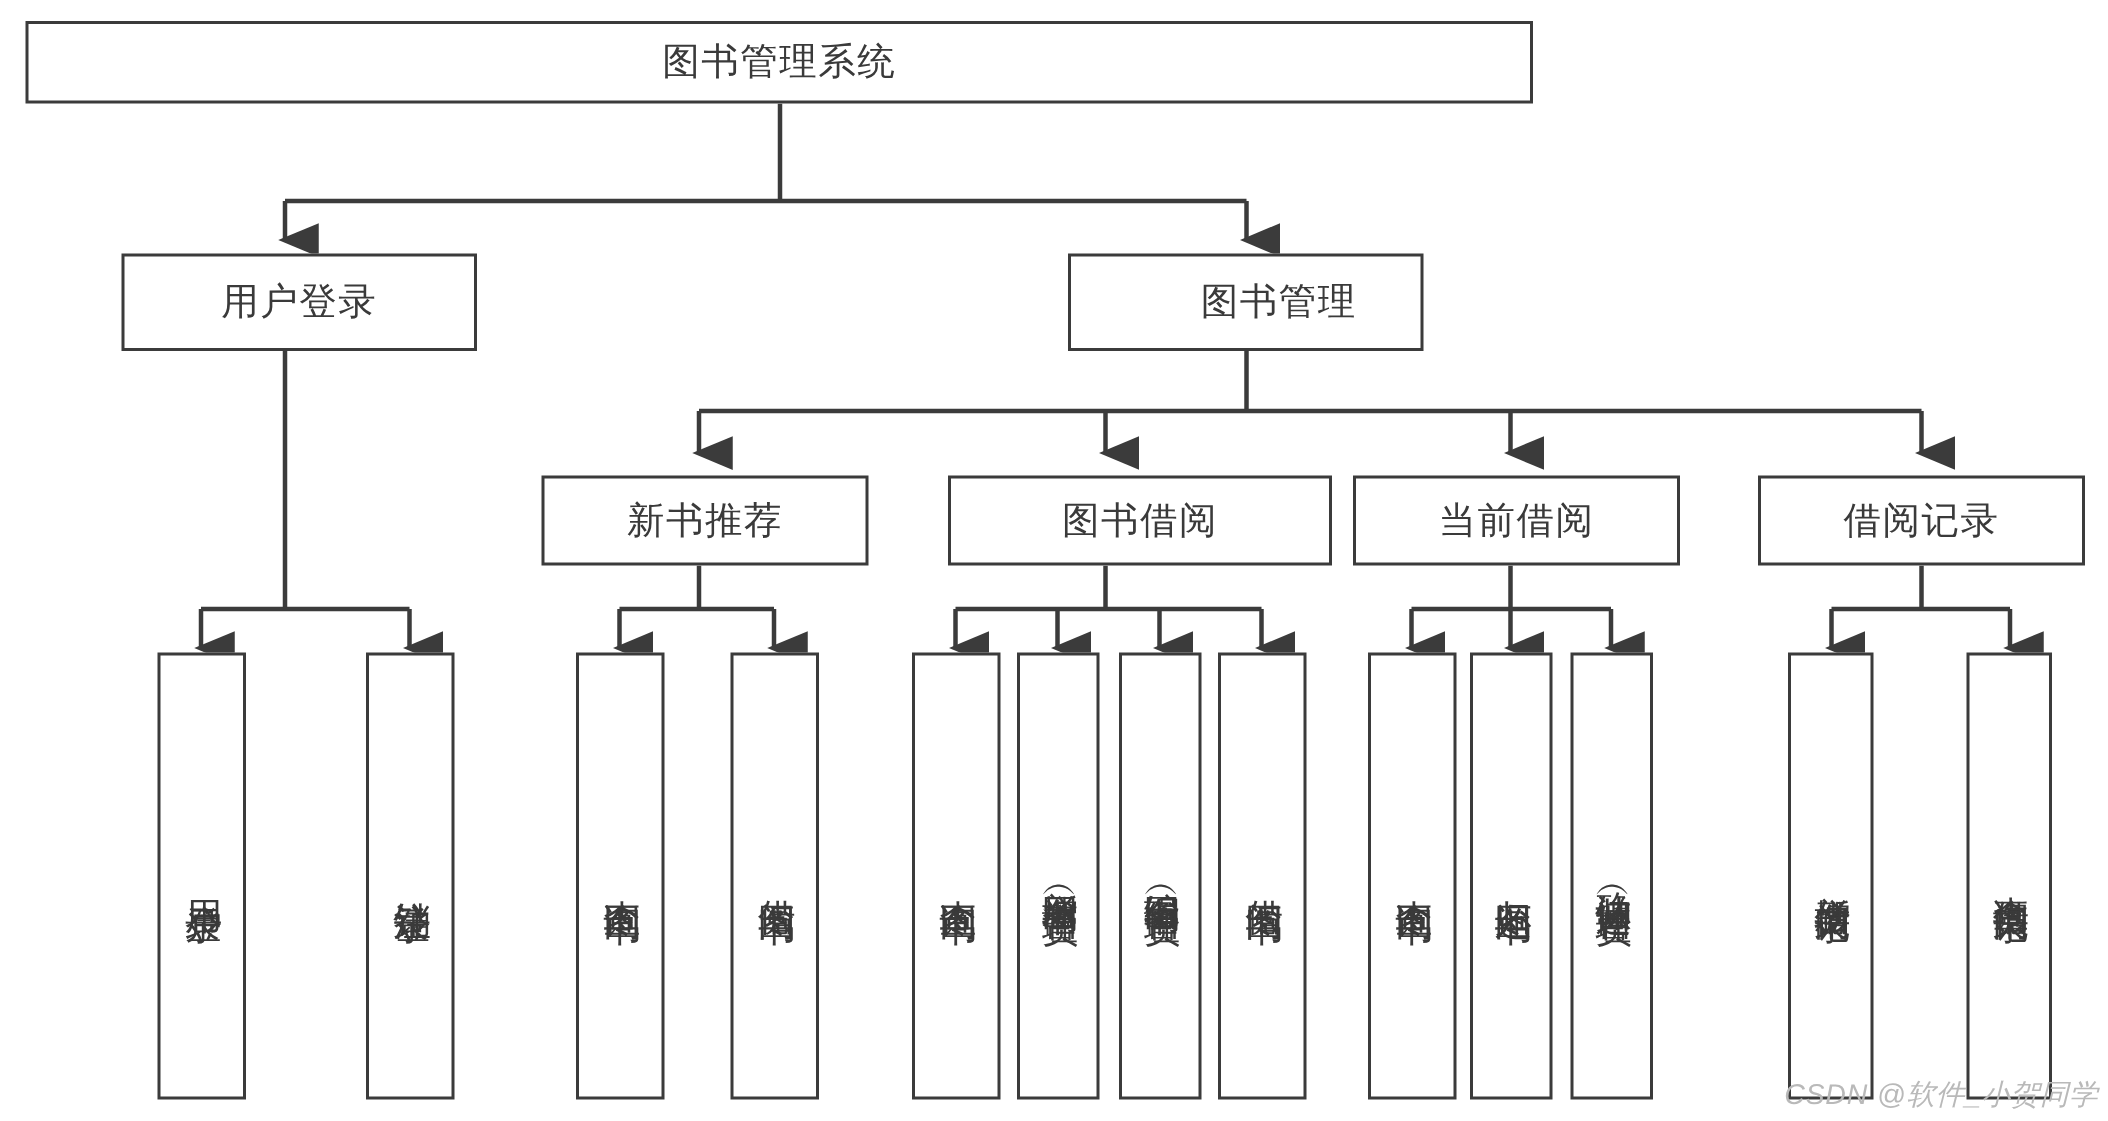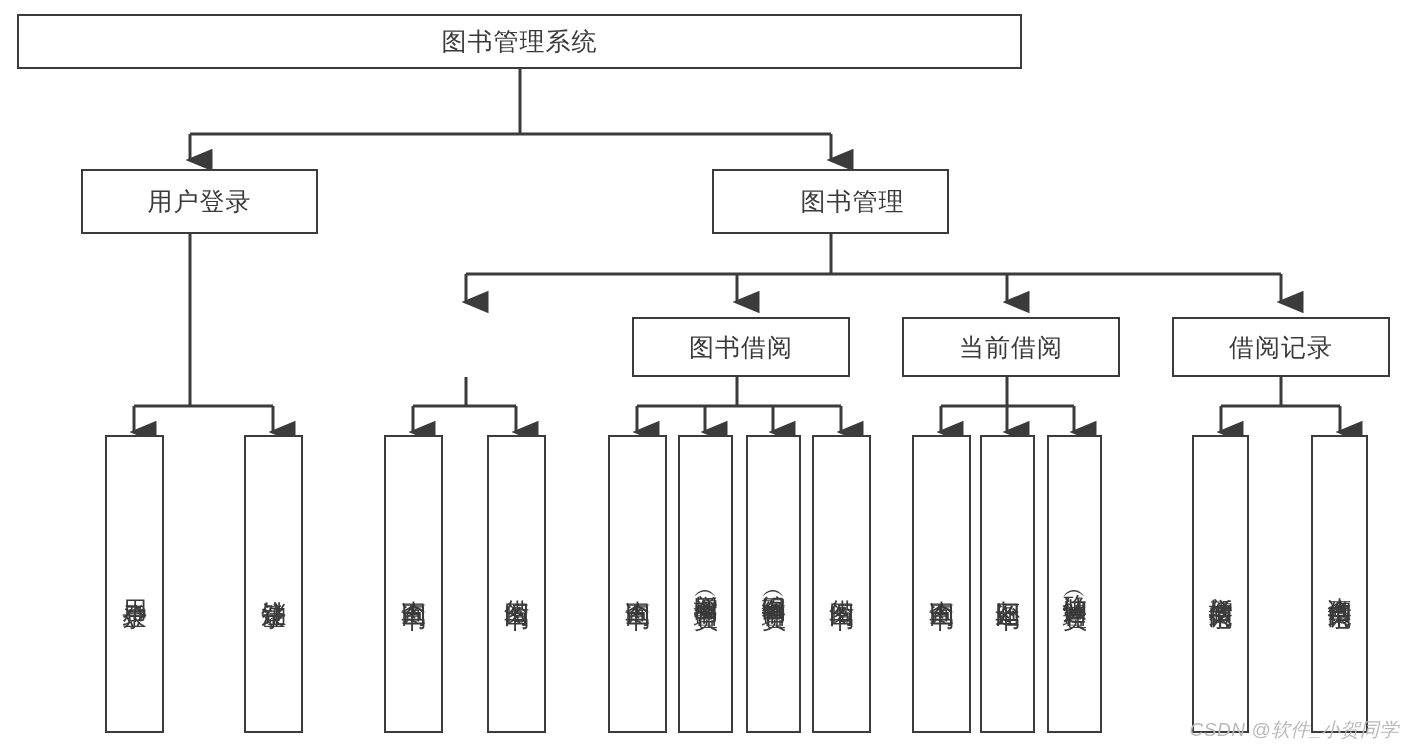--- a/index.html
+++ b/index.html
@@ -96,6 +96,9 @@
     <span>图书管理</span>
   </div>
 
+  <div class="node node-h" style="left:361px;top:317px;width:218px;height:60px;">
+    <span>新书推荐</span>
+  </div>
   <div class="node node-h" style="left:632px;top:317px;width:218px;height:60px;">
     <span>图书借阅</span>
   </div>

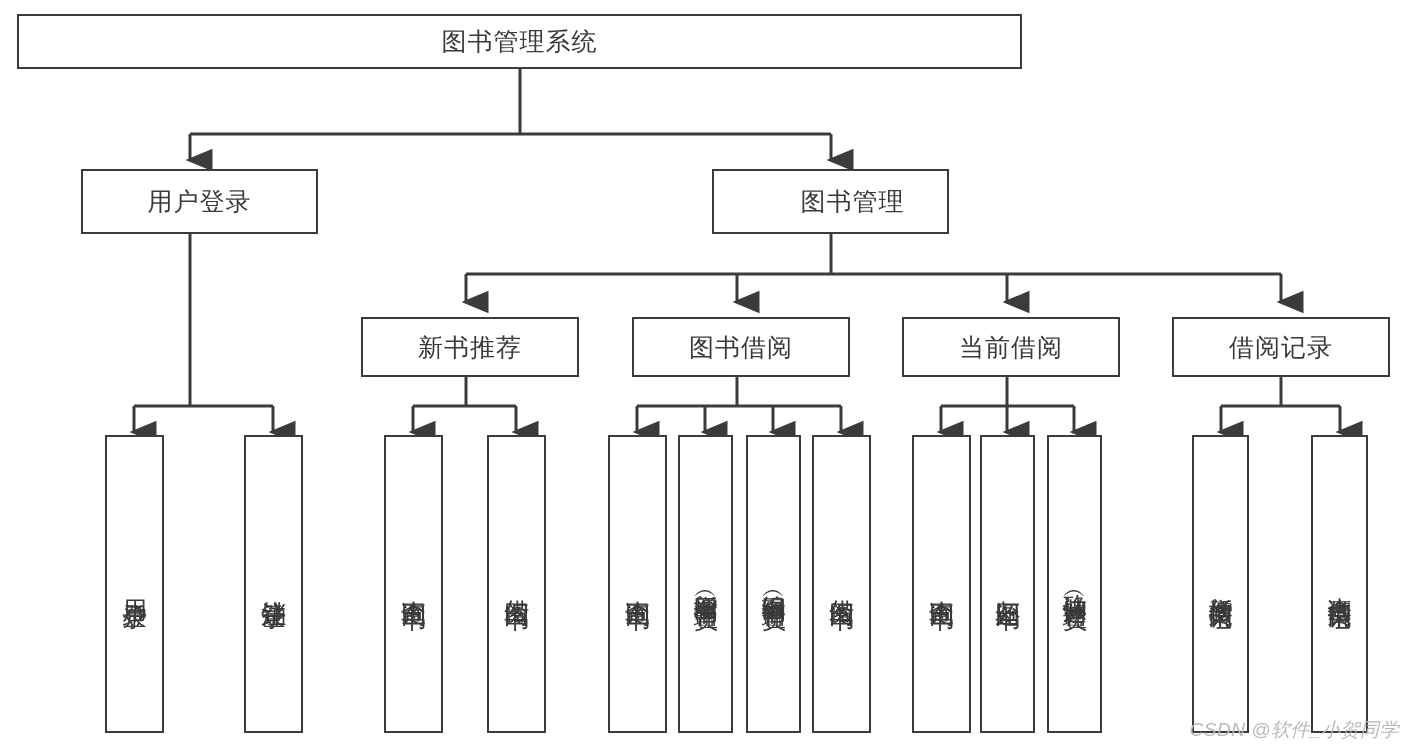--- a/index.html
+++ b/index.html
@@ -99,7 +99,7 @@
   <div class="node node-h" style="left:361px;top:317px;width:218px;height:60px;">
     <span>新书推荐</span>
   </div>
-  <div class="node node-h" style="left:632px;top:317px;width:218px;height:60px;">
+  <div class="node node-h" style="left:632px;top:317px;width:256px;height:60px;">
     <span>图书借阅</span>
   </div>
   <div class="node node-h" style="left:902px;top:317px;width:218px;height:60px;">

